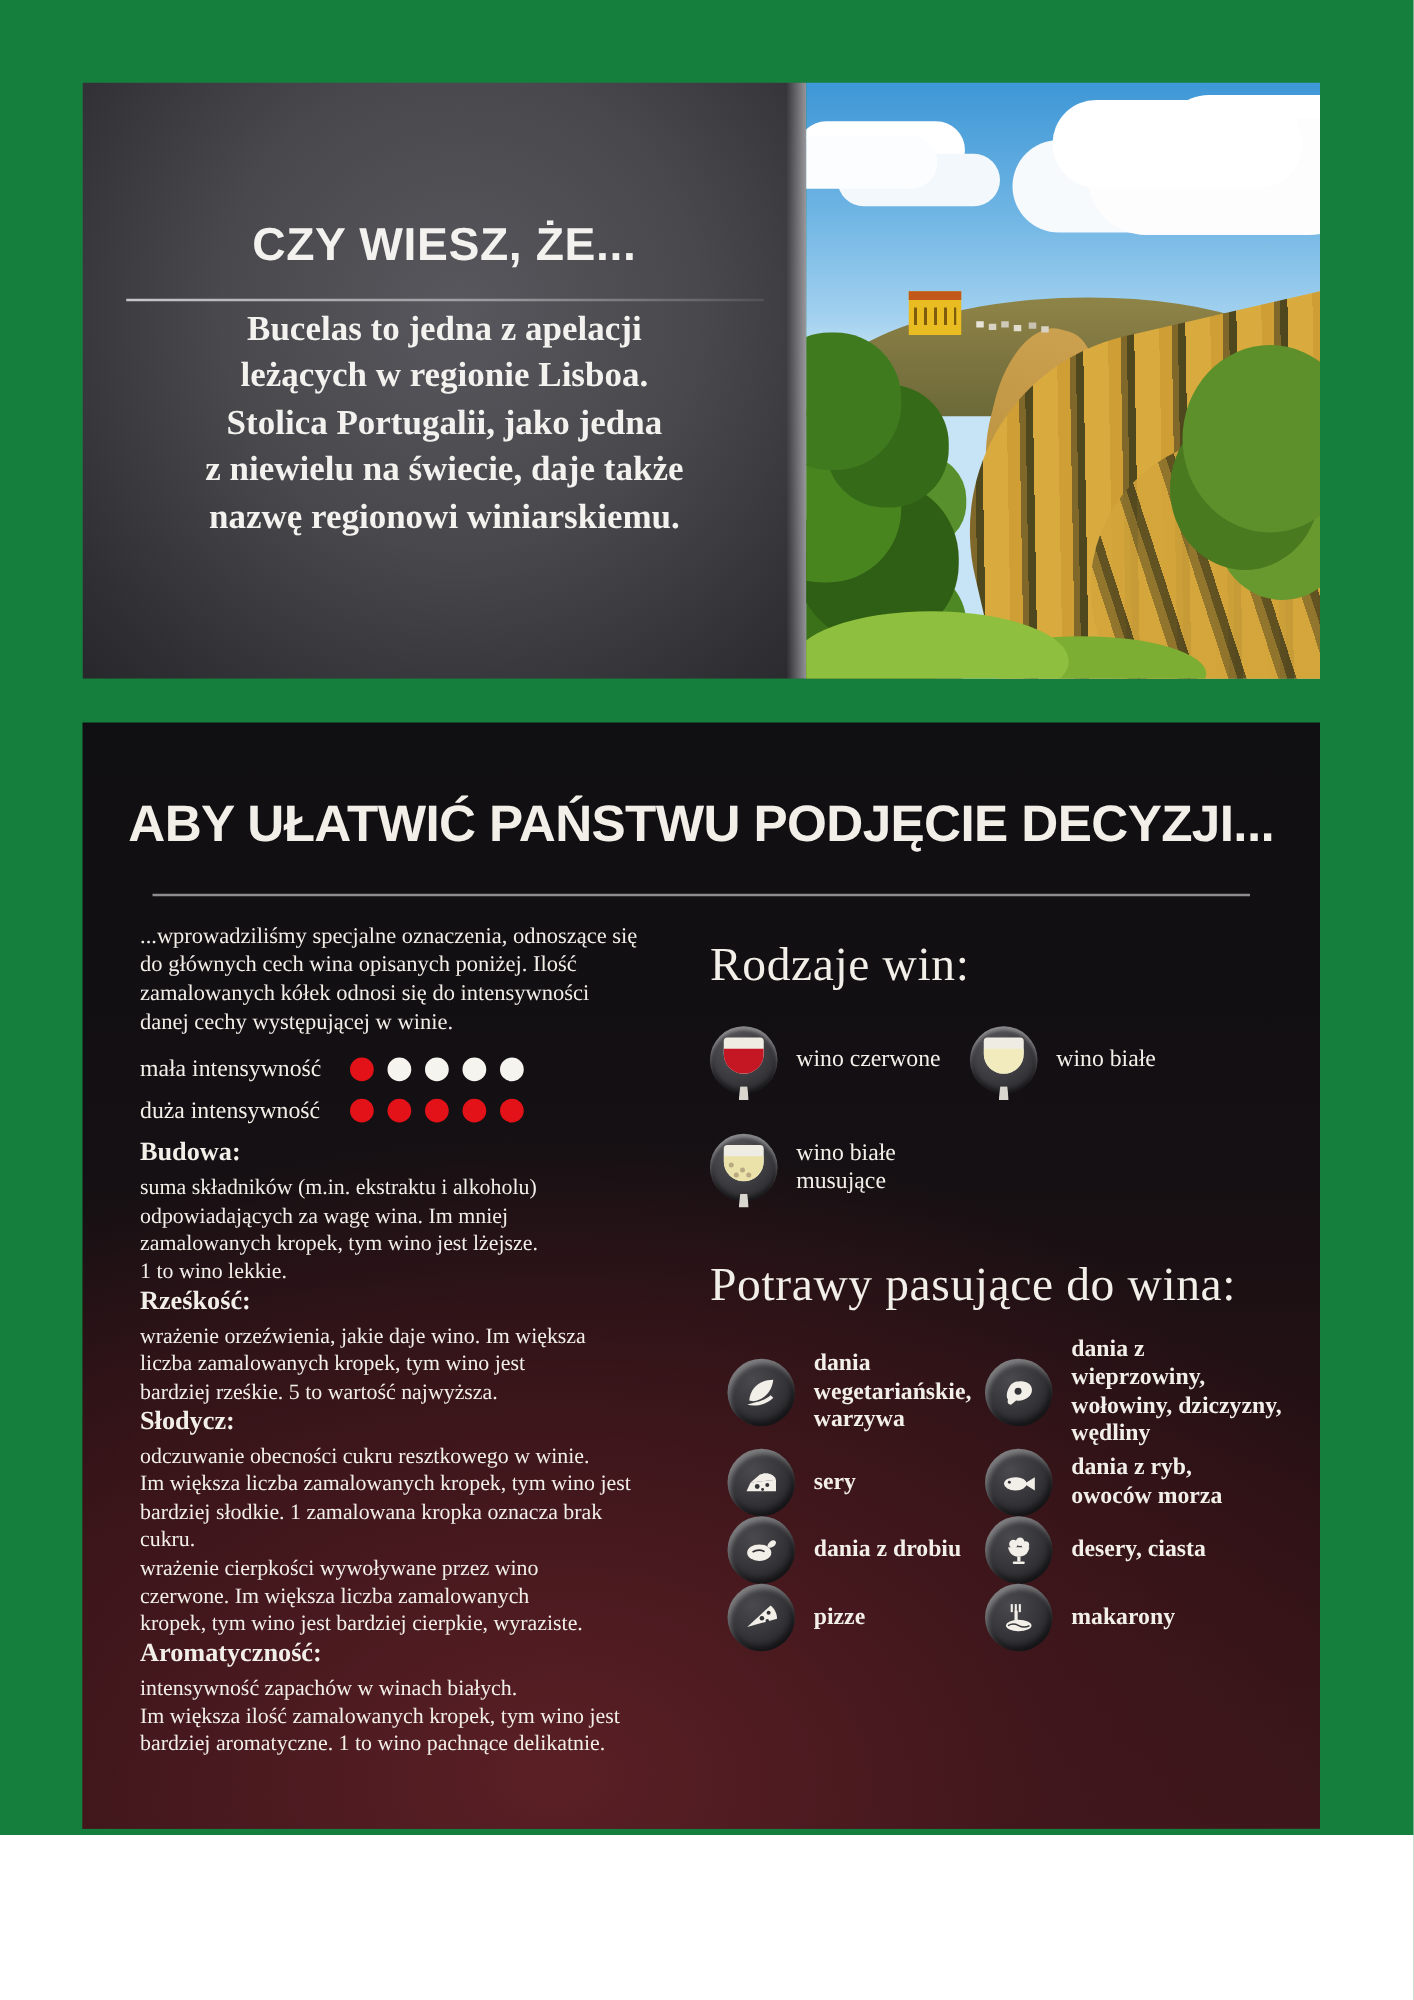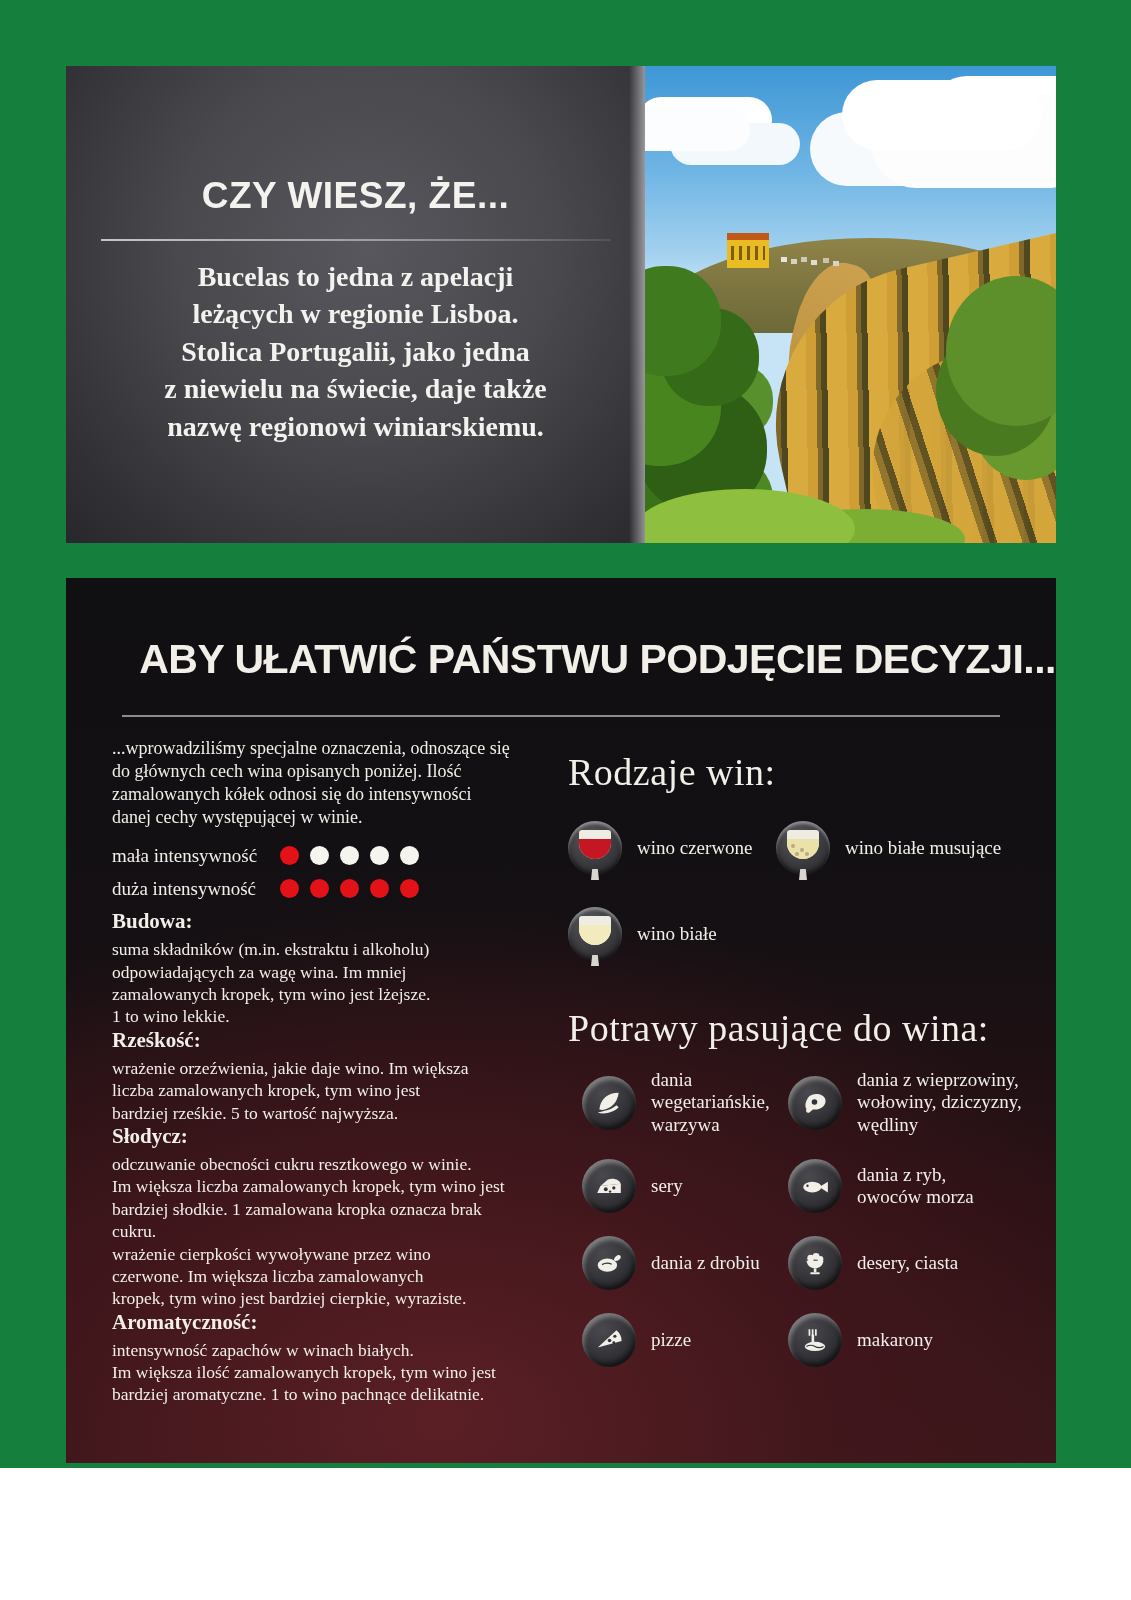--- a/index.html
+++ b/index.html
@@ -17,7 +17,7 @@
      font-size:37px;letter-spacing:.5px;line-height:1;}
   .top-divider{width:510px;height:2px;margin:16px auto 0;
      background:linear-gradient(90deg, rgba(205,205,210,.95) 0%, rgba(205,205,210,.55) 60%, rgba(205,205,210,.12) 100%);}
-  .top-paragraph{margin:17px auto 0;width:540px;font-weight:bold;font-size:28px;line-height:1.34;
+  .top-paragraph{margin:4px auto 0;width:540px;font-weight:bold;font-size:28px;line-height:1.34;
      white-space:pre-line;}
 
   

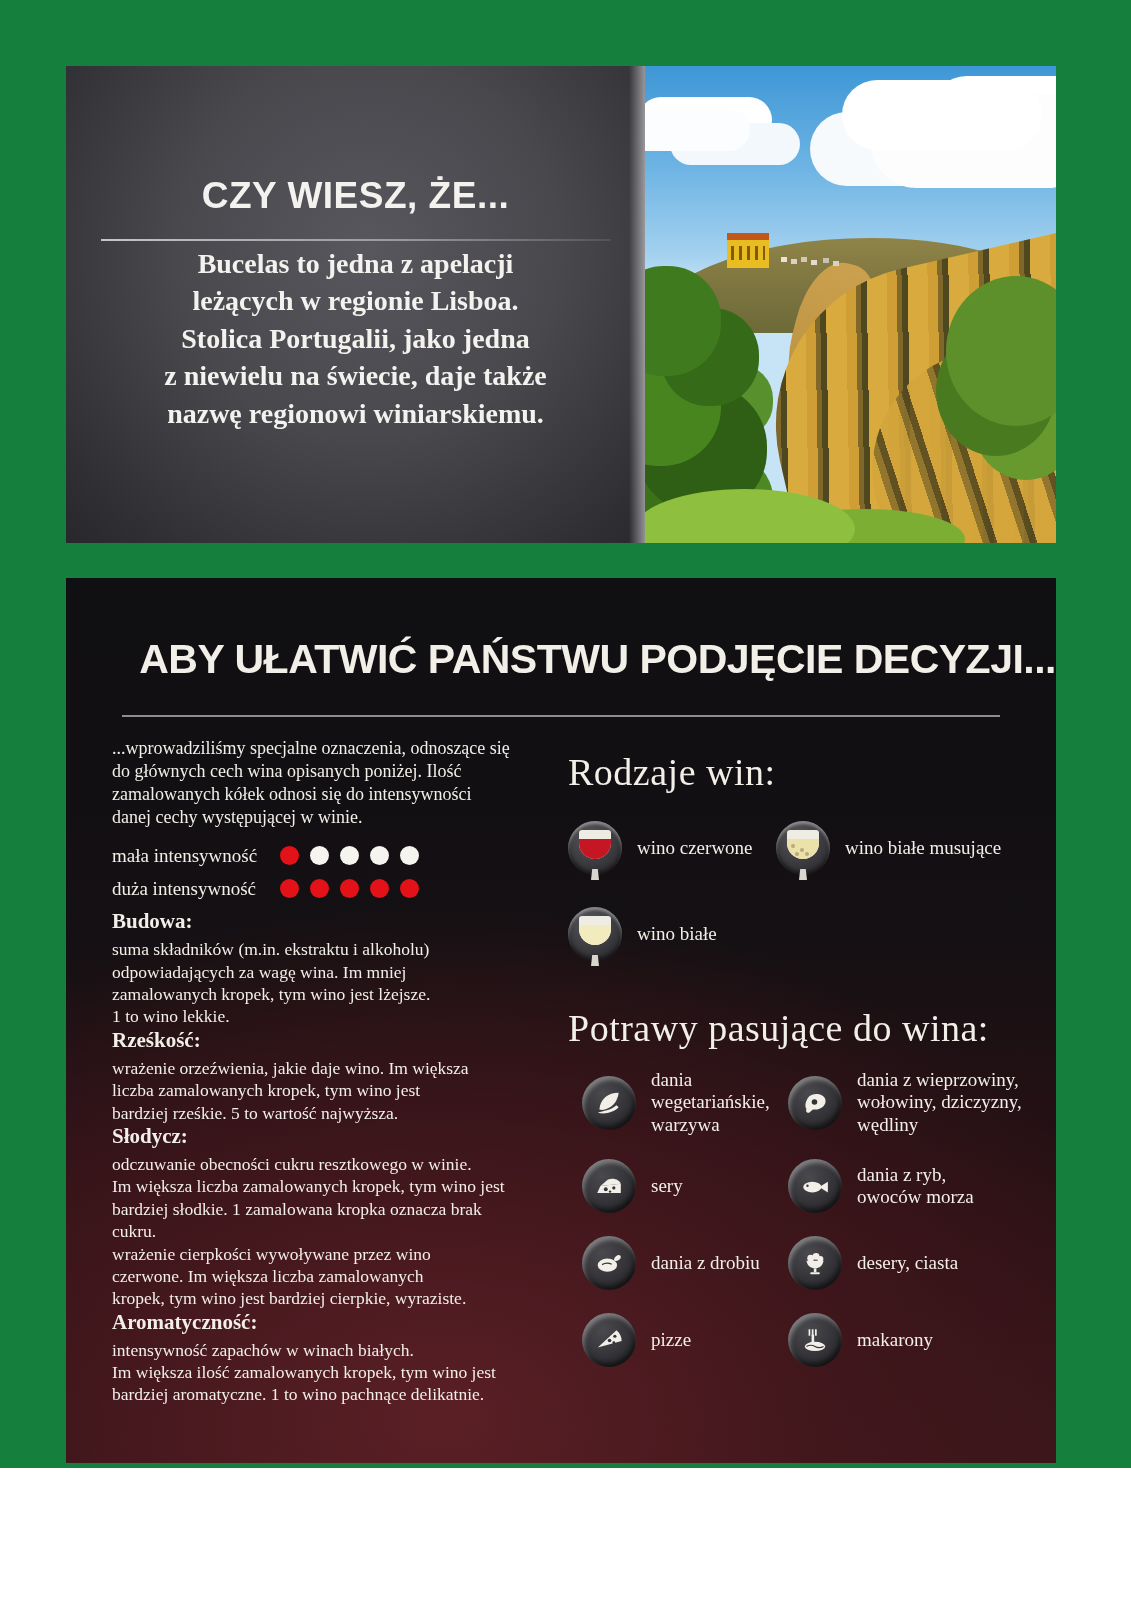--- a/index.html
+++ b/index.html
@@ -64,7 +64,7 @@
        radial-gradient(95% 75% at 38% 95%, rgba(92,32,38,.95) 0%, rgba(66,23,28,.8) 42%, rgba(34,13,16,0) 78%),
        linear-gradient(180deg,#100f12 0%, #141013 40%, #2c1115 72%, #3a161a 100%);}
   .bottom-title{font-family:"Liberation Sans","DejaVu Sans",sans-serif;font-weight:bold;
-     font-size:41px;letter-spacing:-.5px;text-align:right;line-height:1.05;}
+     font-size:41px;letter-spacing:-.5px;text-align:center;line-height:1.05;}
   .bottom-divider{width:878px;height:2px;margin:18px auto 0;background:#8d8d8d;}
 
   .columns{display:flex;box-sizing:border-box;padding:20px 30px 0 46px;}

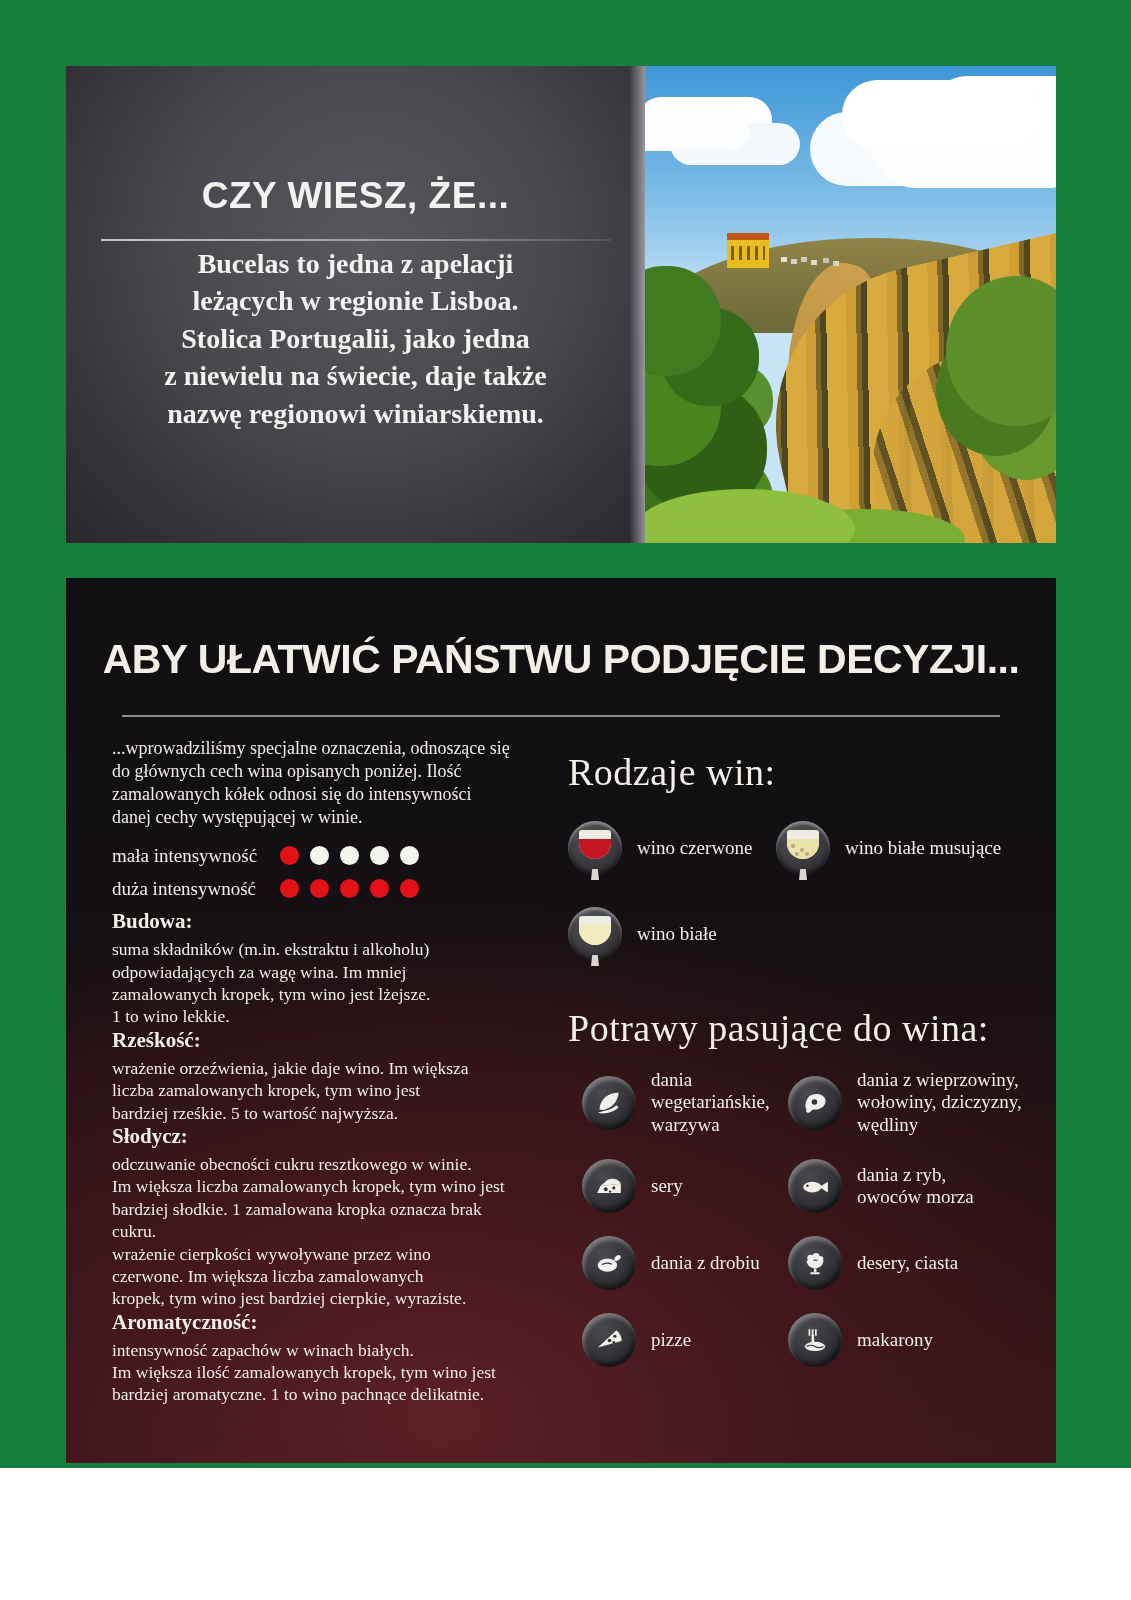--- a/index.html
+++ b/index.html
@@ -217,6 +217,15 @@
           <div class="pair-row">
             <div class="wine-badge">
               <div class="glass-bowl">
+                  <div class="glass-liquid" style="background-color: rgb(241, 235, 190);"></div>
+                </div>
+              <div class="glass-stem"></div>
+            </div>
+            <span class="wine-label">wino białe</span>
+          </div>
+          <div class="pair-row">
+            <div class="wine-badge">
+              <div class="glass-bowl">
                 <div class="glass-liquid" style="background-color: rgb(234, 226, 168);">
                     <i class="b b1"></i>
                     <i class="b b2"></i>
@@ -228,15 +237,6 @@
             </div>
             <span class="wine-label">wino białe musujące</span>
           </div>
-          <div class="pair-row">
-            <div class="wine-badge">
-              <div class="glass-bowl">
-                  <div class="glass-liquid" style="background-color: rgb(241, 235, 190);"></div>
-                </div>
-              <div class="glass-stem"></div>
-            </div>
-            <span class="wine-label">wino białe</span>
-          </div>
         </div>
 
         <h3 class="rc-heading rc-heading-2">Potrawy pasujące do wina:</h3>

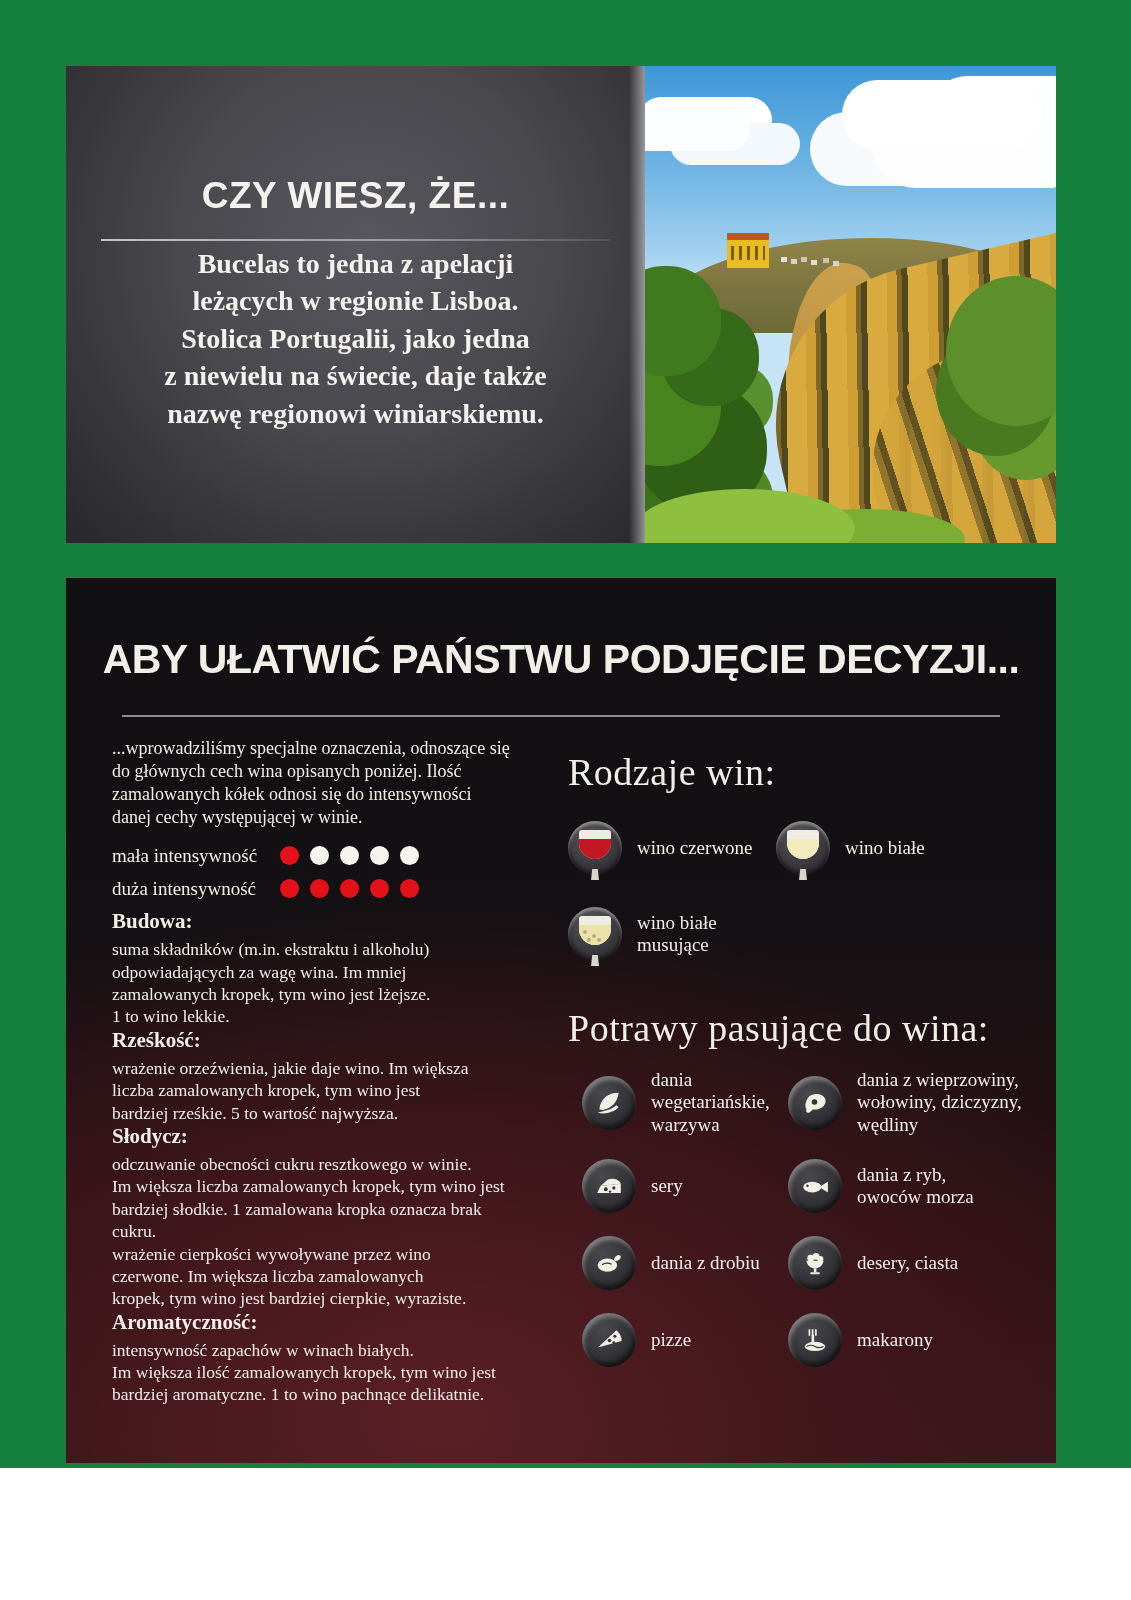--- a/index.html
+++ b/index.html
@@ -88,7 +88,7 @@
   .rc-heading-2{margin-top:48px;margin-bottom:22px;}
 
   .wine-grid{display:grid;grid-template-columns:208px 1fr;row-gap:32px;}
-  .food-grid{display:grid;grid-template-columns:206px 1fr;row-gap:23px;padding-left:14px;}
+  .food-grid{display:grid;grid-template-columns:206px 1fr;padding-left:14px;font-weight:bold;}
   .pair-row{display:flex;align-items:center;gap:15px;}
 
   

